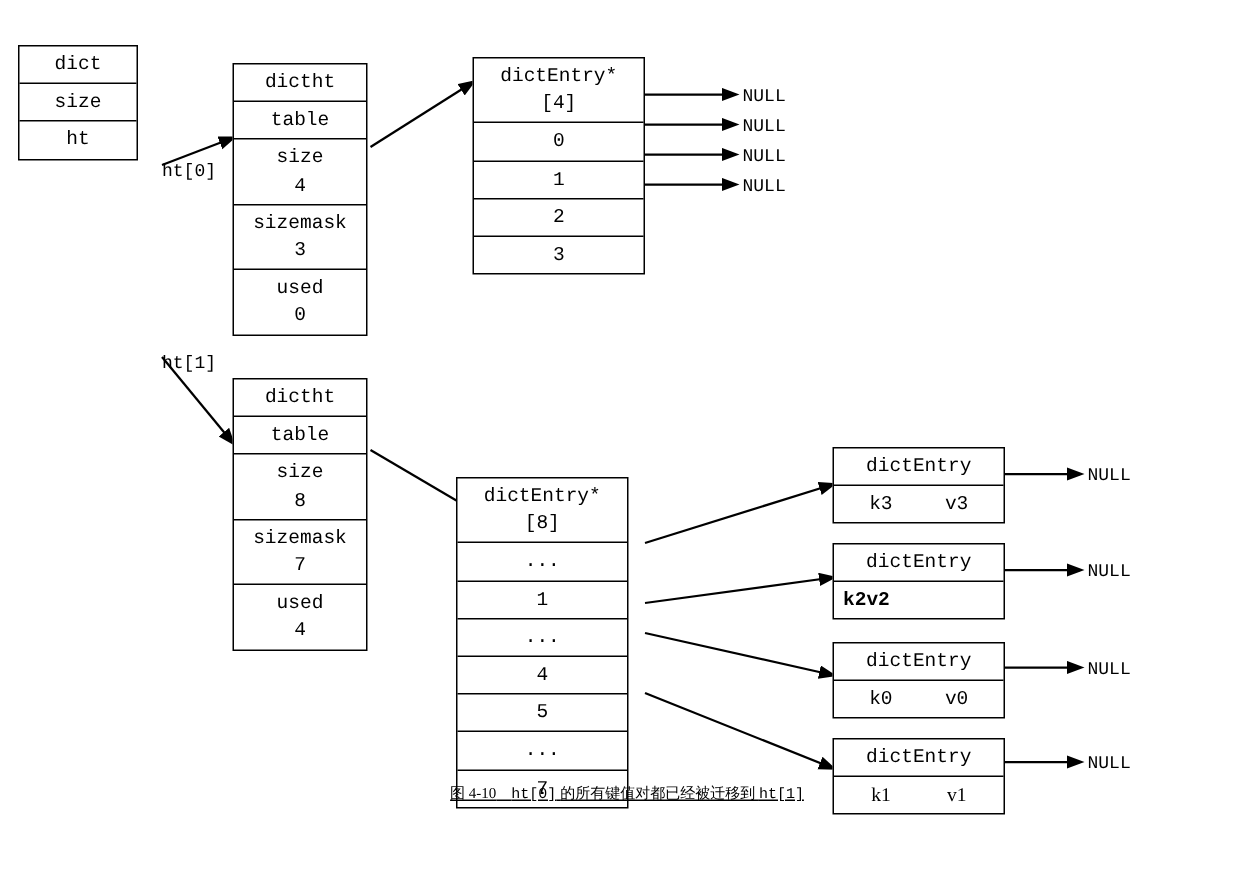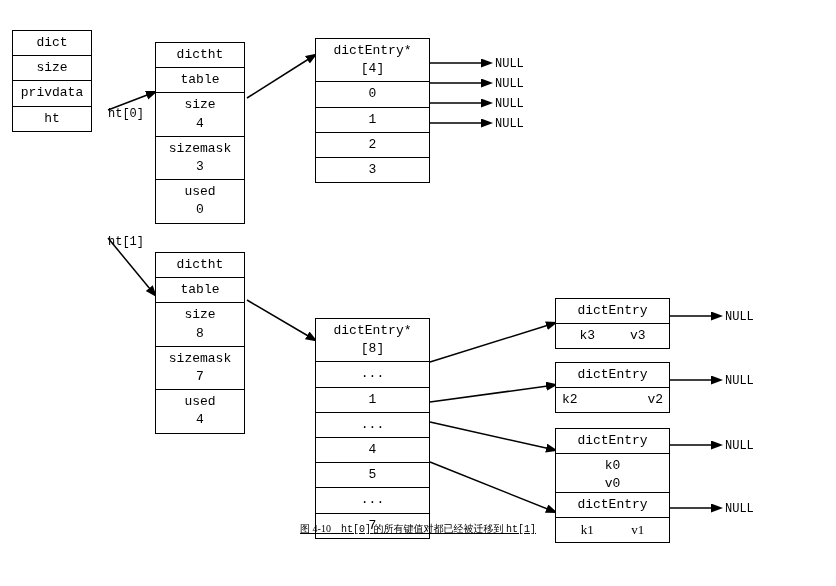--- a/index.html
+++ b/index.html
@@ -111,7 +111,6 @@
   <div class="box" style="left:12px; top:30px; width:80px;">
     <div class="box-cell">dict</div>
     <div class="box-cell">size</div>
-    <div class="box-cell">privdata</div>
     <div class="box-cell">ht</div>
   </div>
 

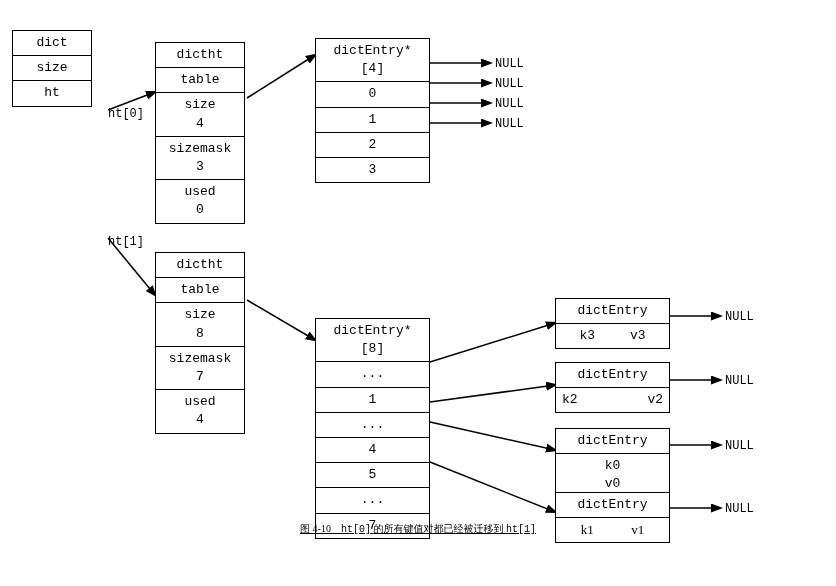--- a/index.html
+++ b/index.html
@@ -144,7 +144,7 @@
 4</div>
   </div>
 
-  <div class="box" style="left:315px; top:318px; width:115px;">
+  <div class="box" style="left:304px; top:318px; width:115px;">
     <div class="box-cell">dictEntry*[8]</div>
     <div class="box-cell">...</div>
     <div class="box-cell">1</div>

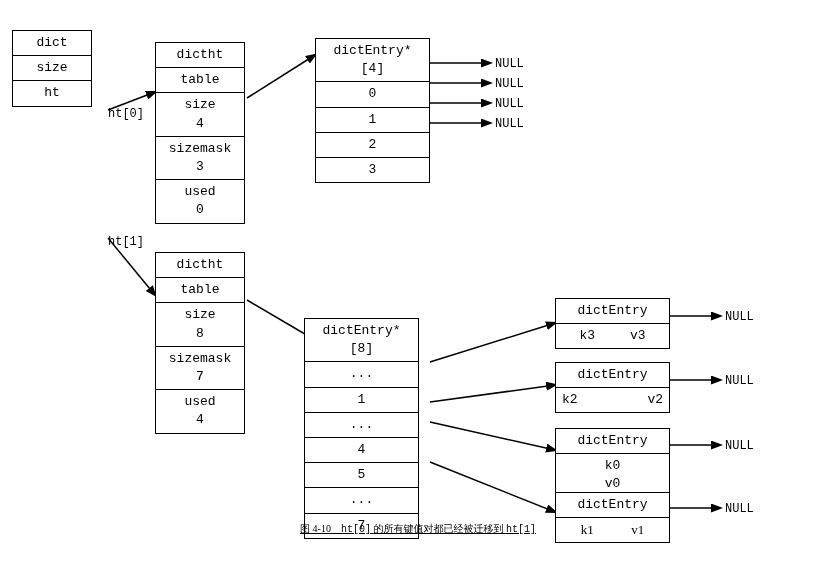--- a/index.html
+++ b/index.html
@@ -165,7 +165,7 @@
 
   <div class="box" style="left:555px; top:362px; width:115px;">
     <div class="box-cell">dictEntry</div>
-    <div class="box-cell" style="display:flex; justify-content:space-between;">
+    <div class="box-cell" style="display:flex; justify-content:flex-start;font-weight:bold;">
       <span>k2</span>
       <span>v2</span>
     </div>

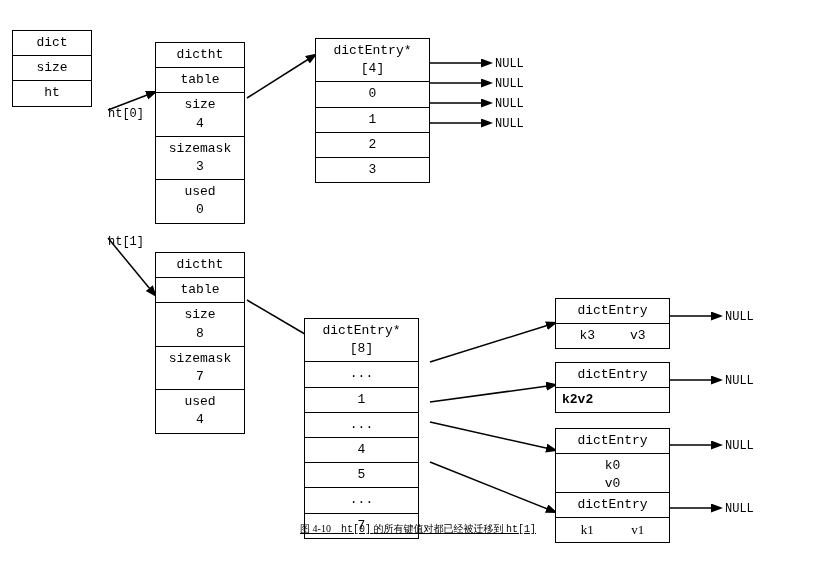--- a/index.html
+++ b/index.html
@@ -173,7 +173,7 @@
 
   <div class="box" style="left:555px; top:428px; width:115px;">
     <div class="box-cell">dictEntry</div>
-    <div class="box-cell" style="display:flex; justify-content:space-around;flex-direction:column;">
+    <div class="box-cell" style="display:flex; justify-content:space-around;">
       <span>k0</span>
       <span>v0</span>
     </div>

